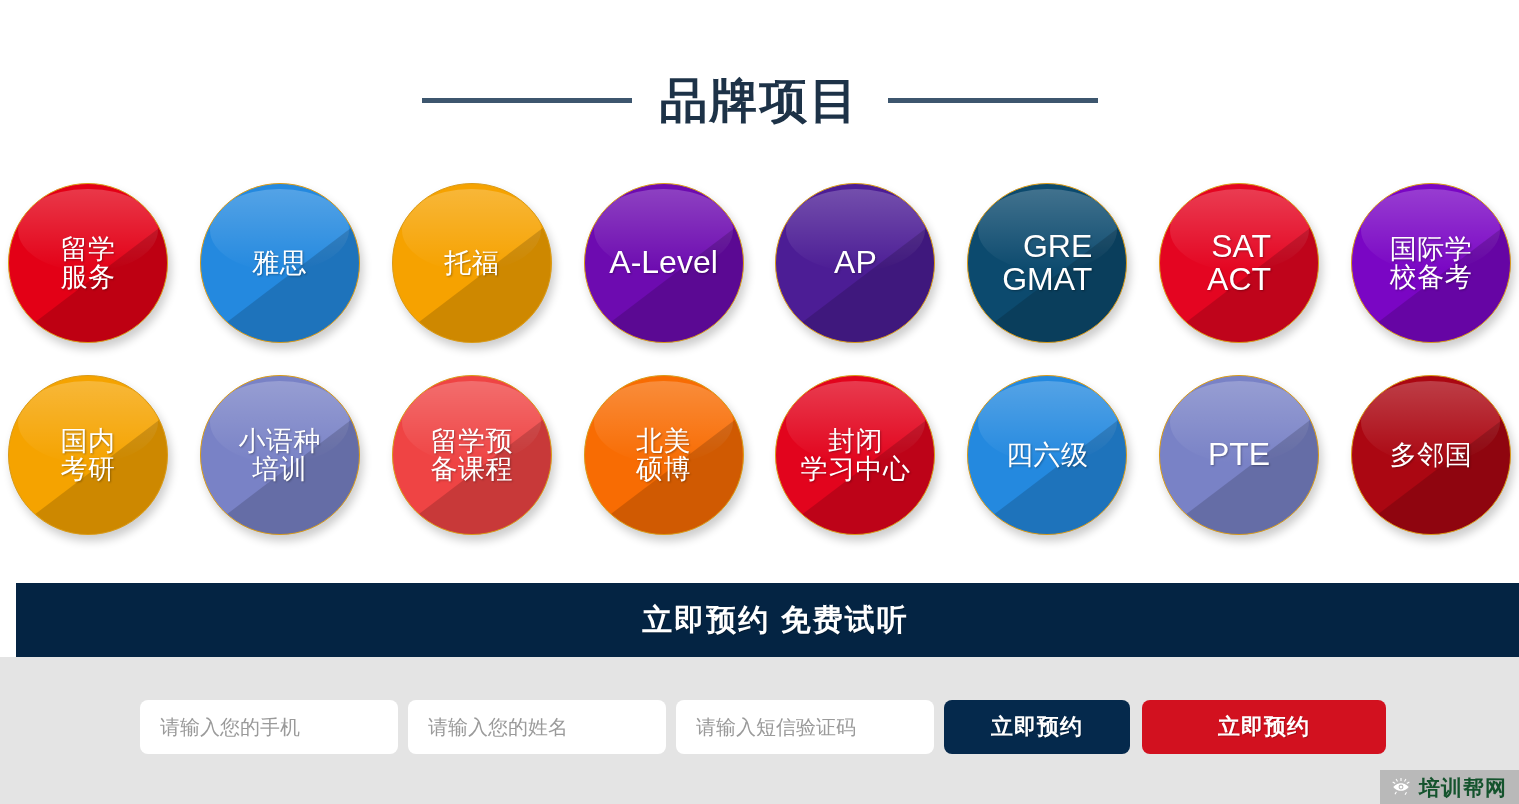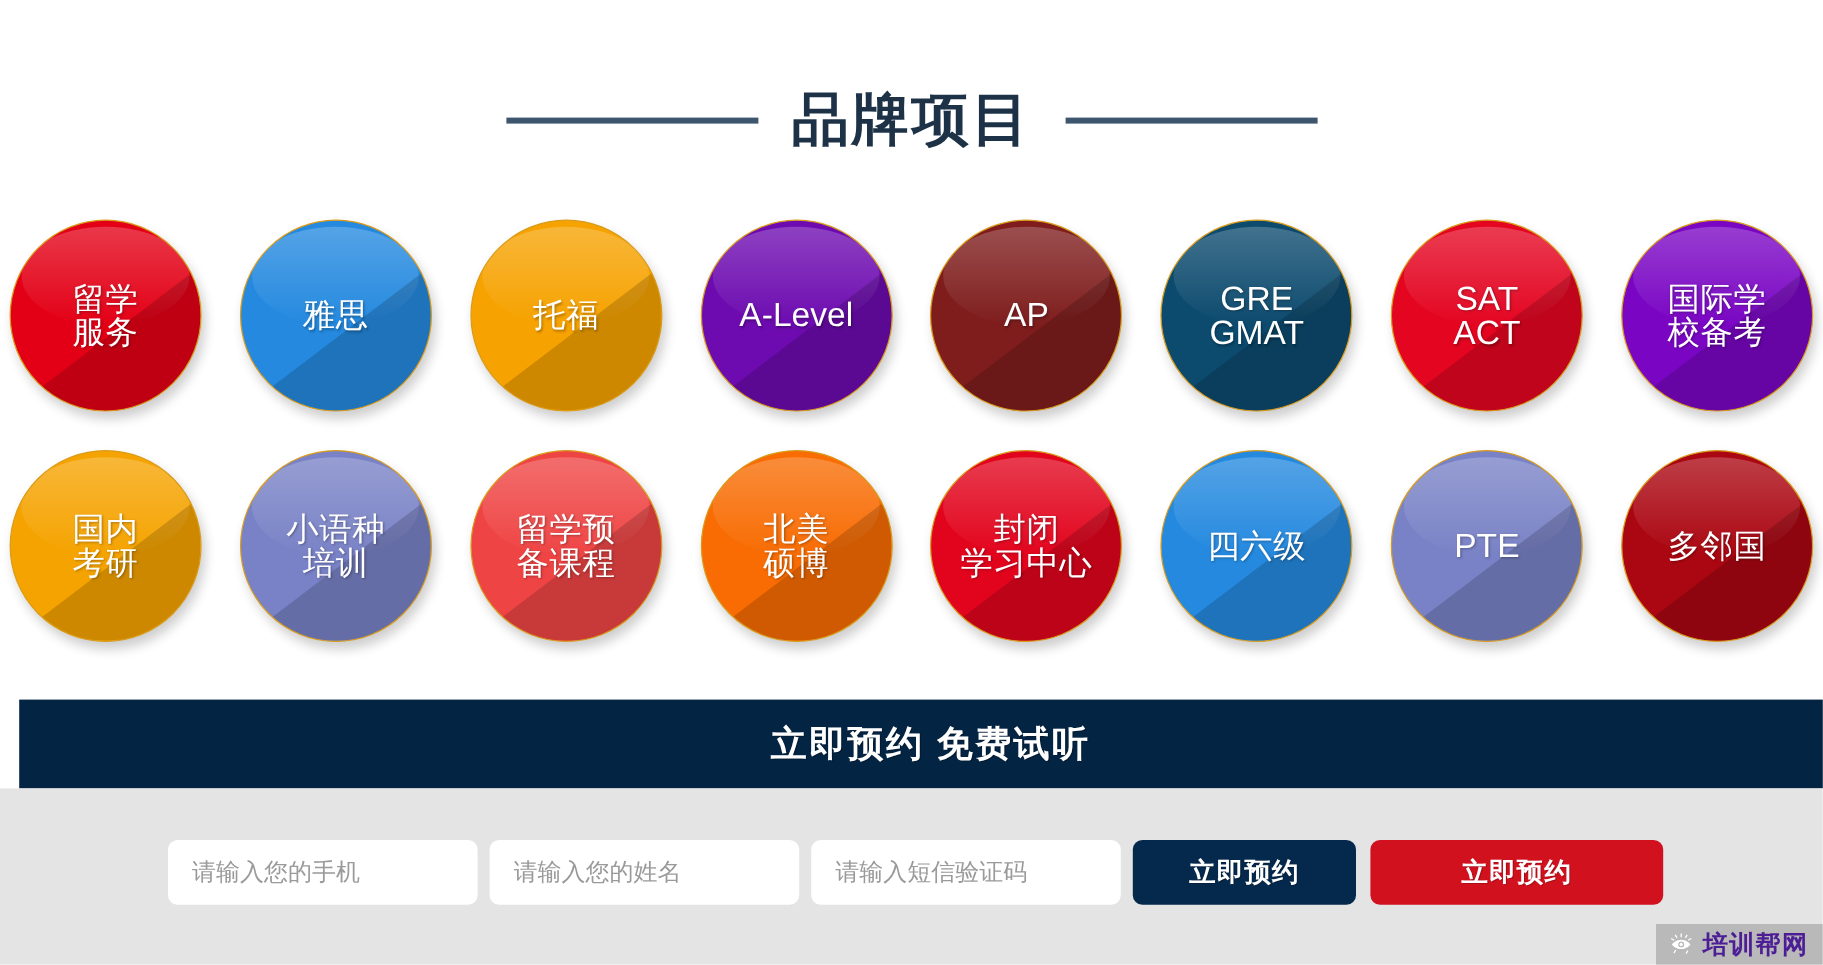--- a/index.html
+++ b/index.html
@@ -90,7 +90,7 @@
     padding:0 6px;
   }
   .bubble .label .ln{display:block;}
-  .bubble.latin .label{font-size:28px;letter-spacing:0;}
+  .bubble.latin .label{font-size:32px;letter-spacing:0;text-align:right;}
 
   
   .cta-bar{

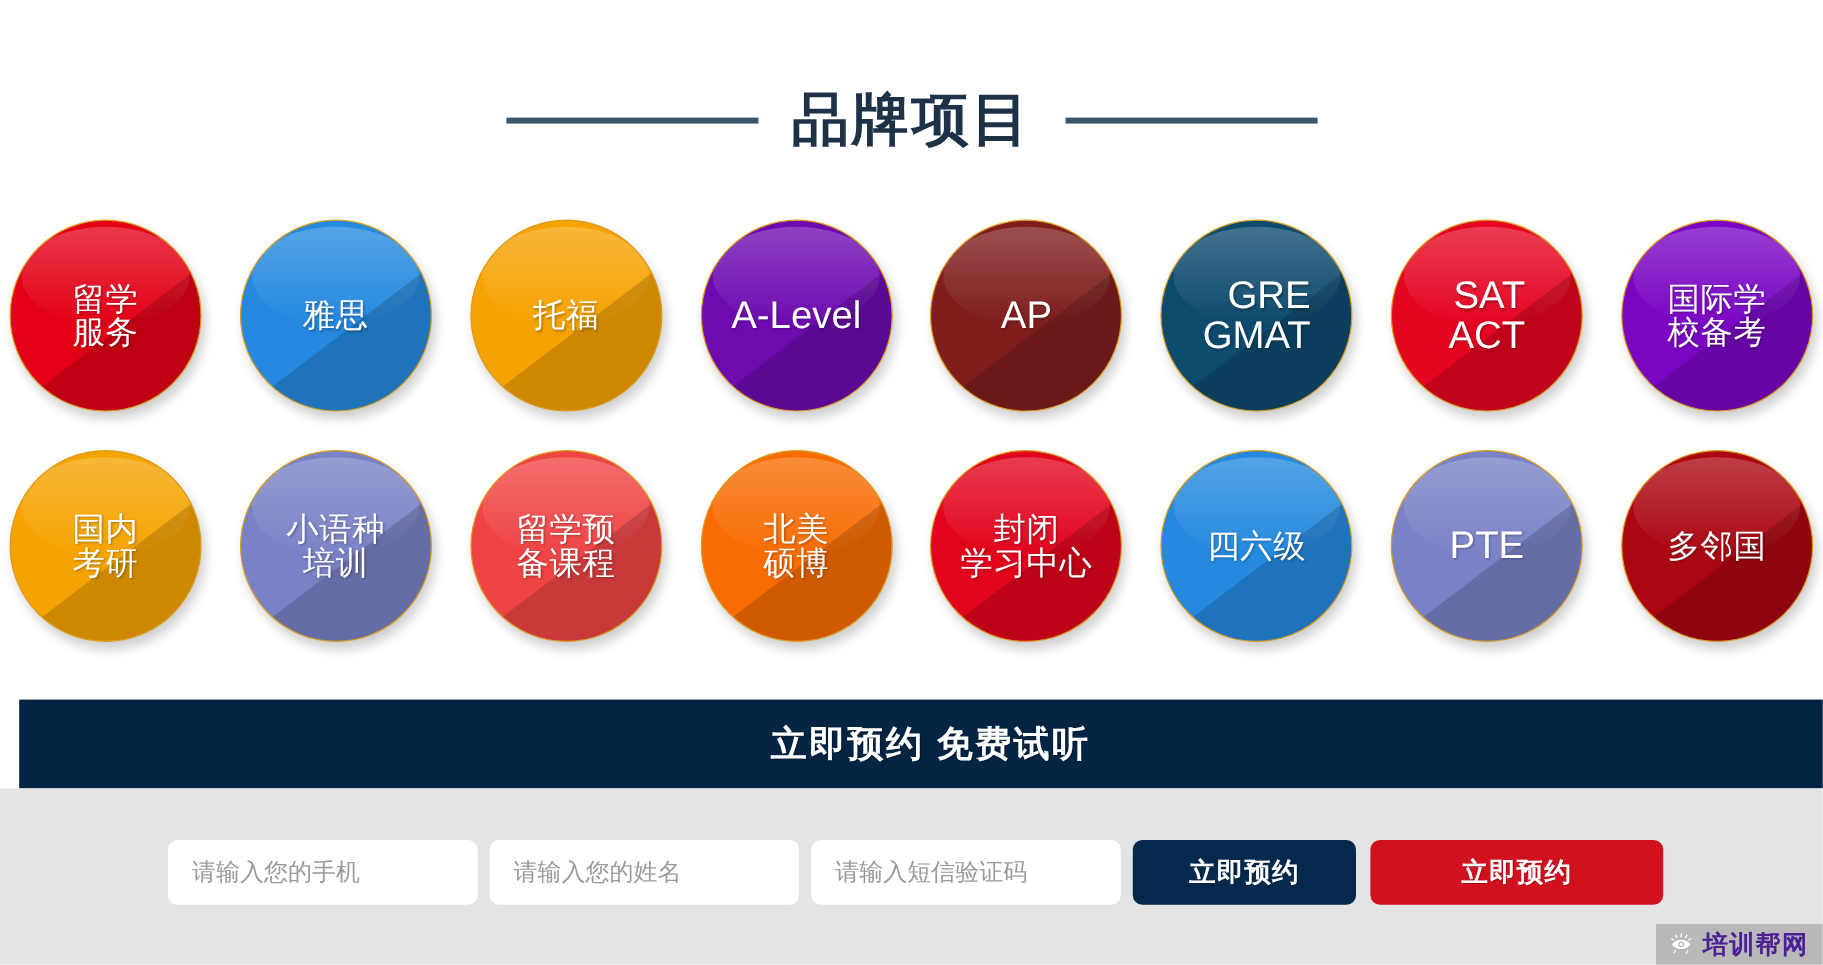--- a/index.html
+++ b/index.html
@@ -223,7 +223,7 @@
           <span class="ln">A-Level</span>
         </div>
       </div>
-      <div class="bubble latin" style="background: #7f1d1d; border-color: rgb(217, 155, 24);">
+      <div class="bubble latin" style="background: #4c1d95; border-color: rgb(217, 155, 24);">
         <div class="gloss"></div>
         <div class="shade"></div>
         <div class="label">

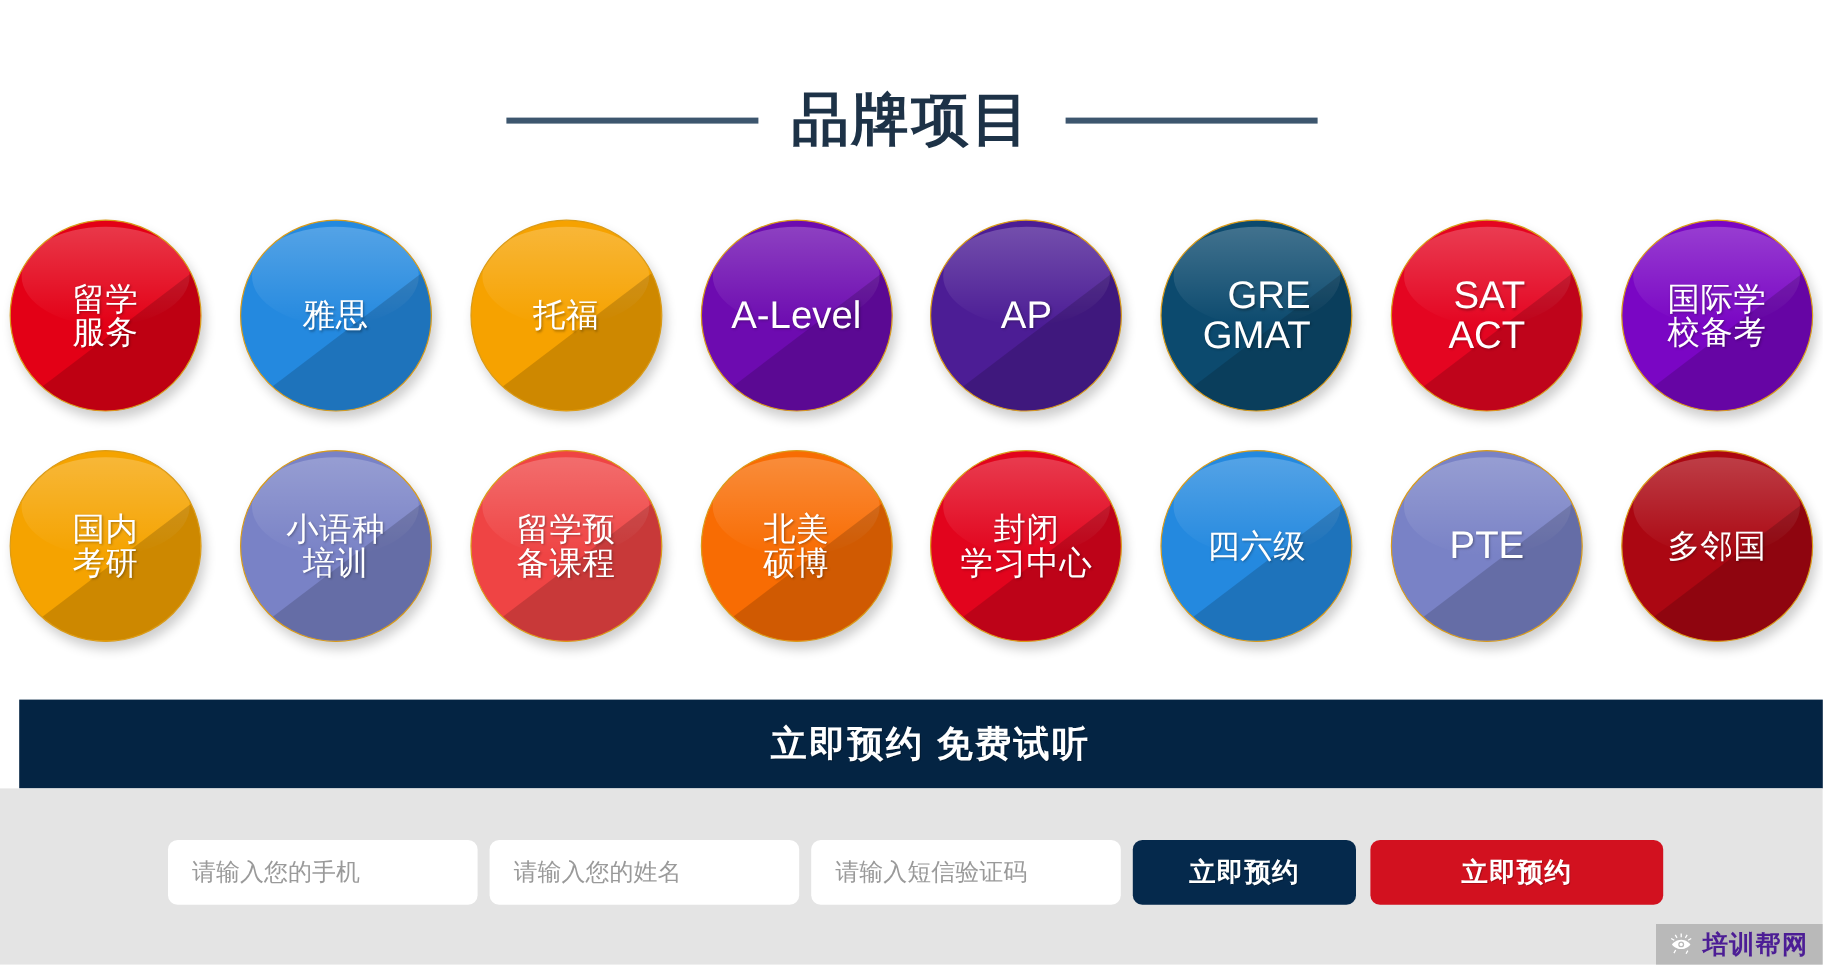--- a/index.html
+++ b/index.html
@@ -173,7 +173,7 @@
     box-sizing:border-box;
   }
   .watermark .wm-text{
-    color:#4c1d95;
+    color:#14532d;
     font-size:21px;
     font-weight:bold;
     letter-spacing:1px;

